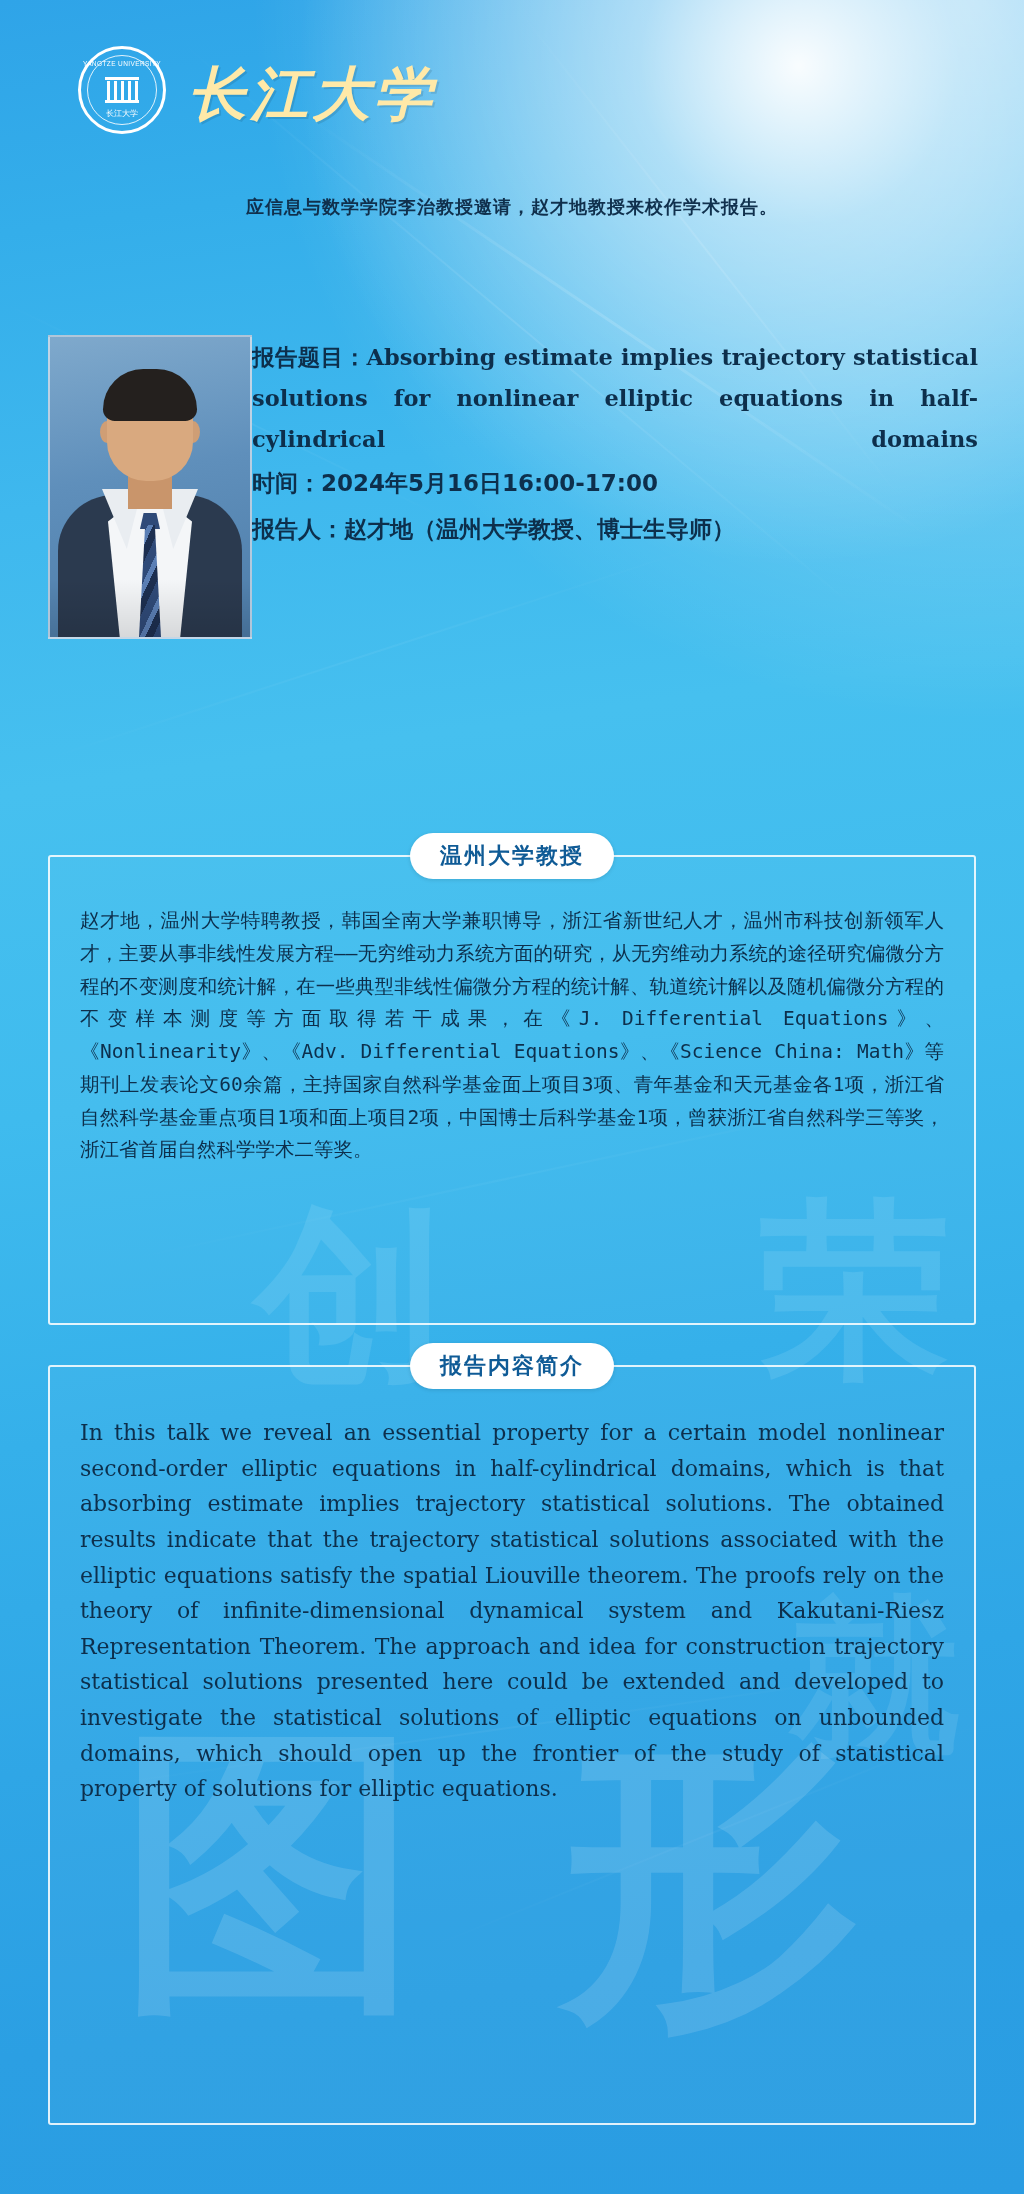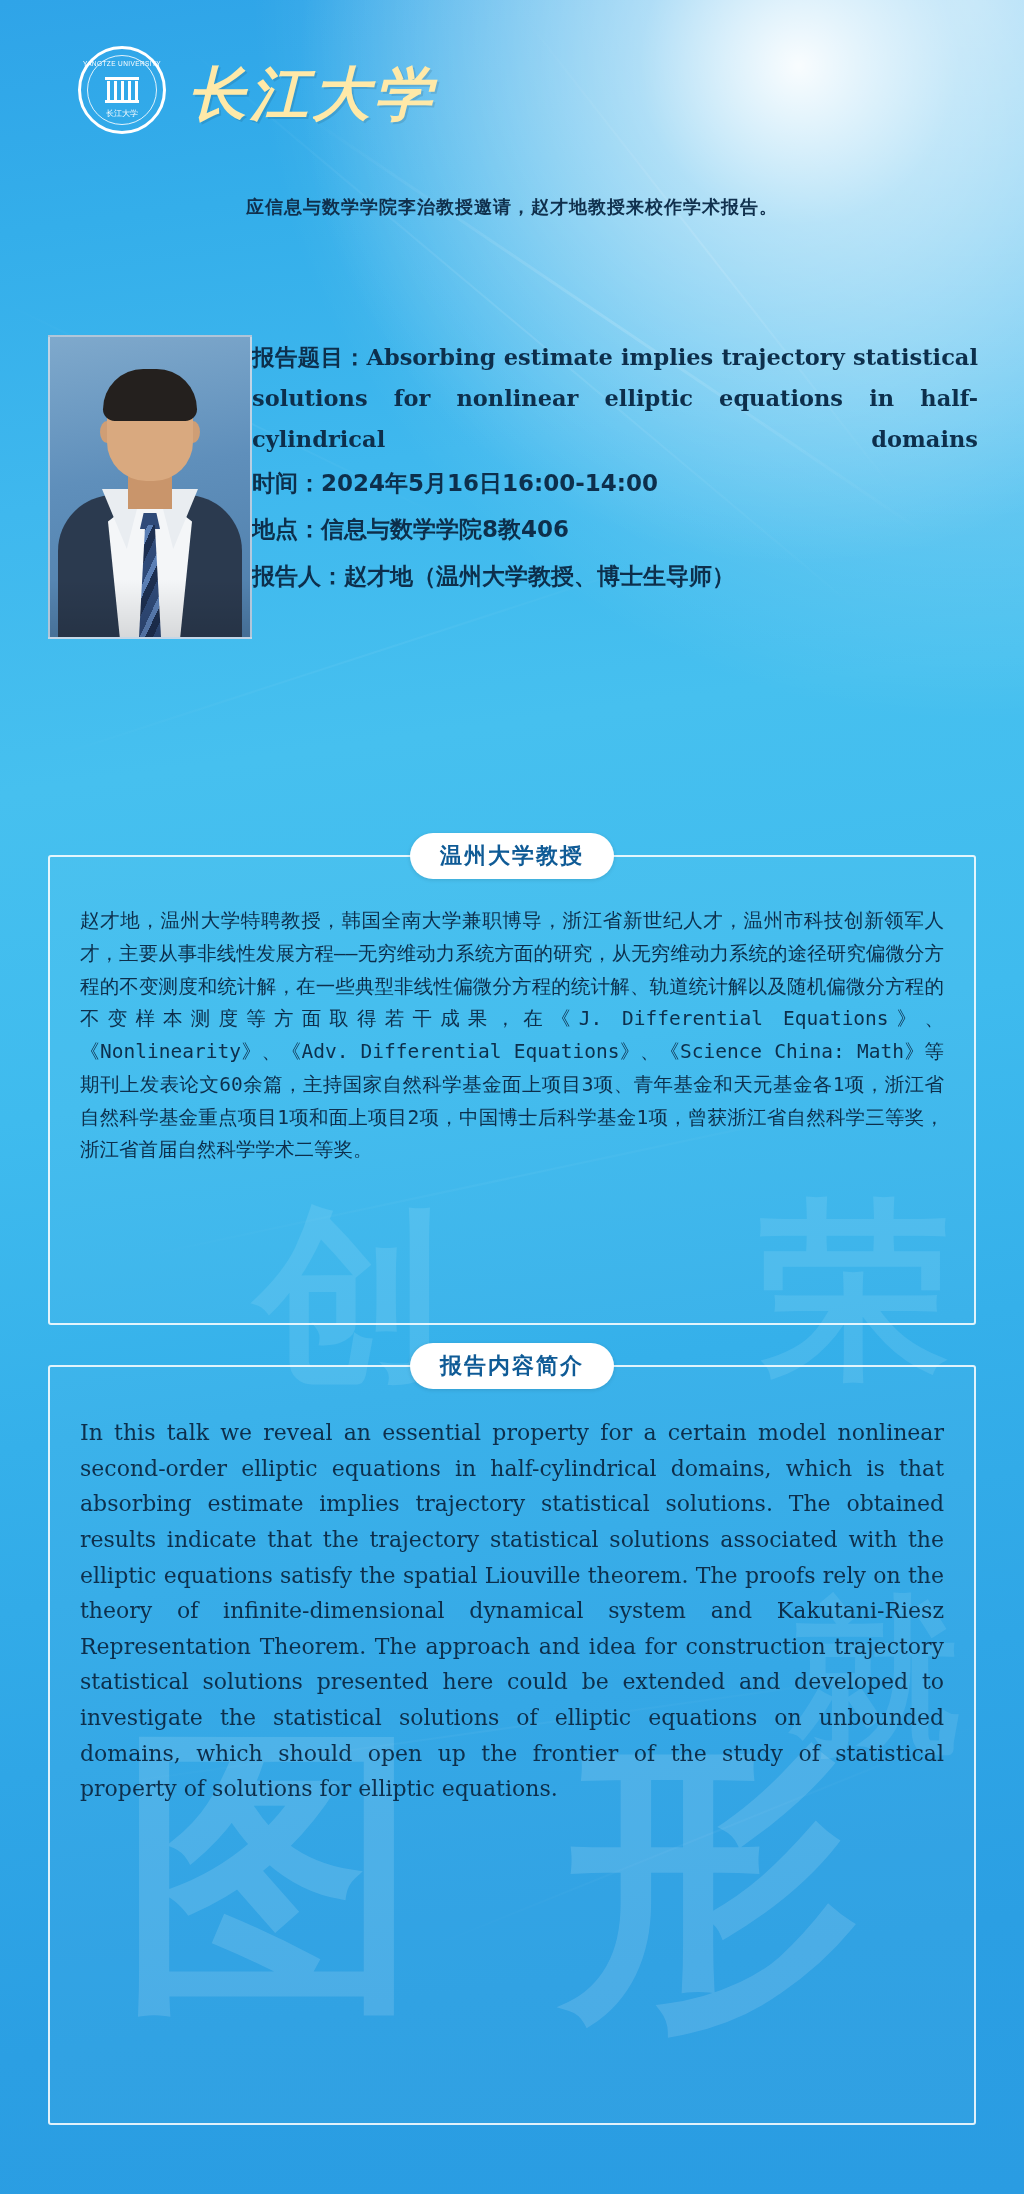--- a/index.html
+++ b/index.html
@@ -358,7 +358,7 @@
         <span class="lbl">报告题目：</span><span>Absorbing estimate implies trajectory statistical solutions for nonlinear elliptic equations in half-cylindrical domains</span>
       </div>
       <div class="info-line">
-        <span class="info-label">时间：</span><span>2024年5月16日16:00-14:00</span>
+        <span class="info-label">时间：</span><span>2024年5月16日16:00-17:00</span>
       </div>
       <div class="info-line">
         <span class="info-label">地点：</span><span>信息与数学学院8教406</span>

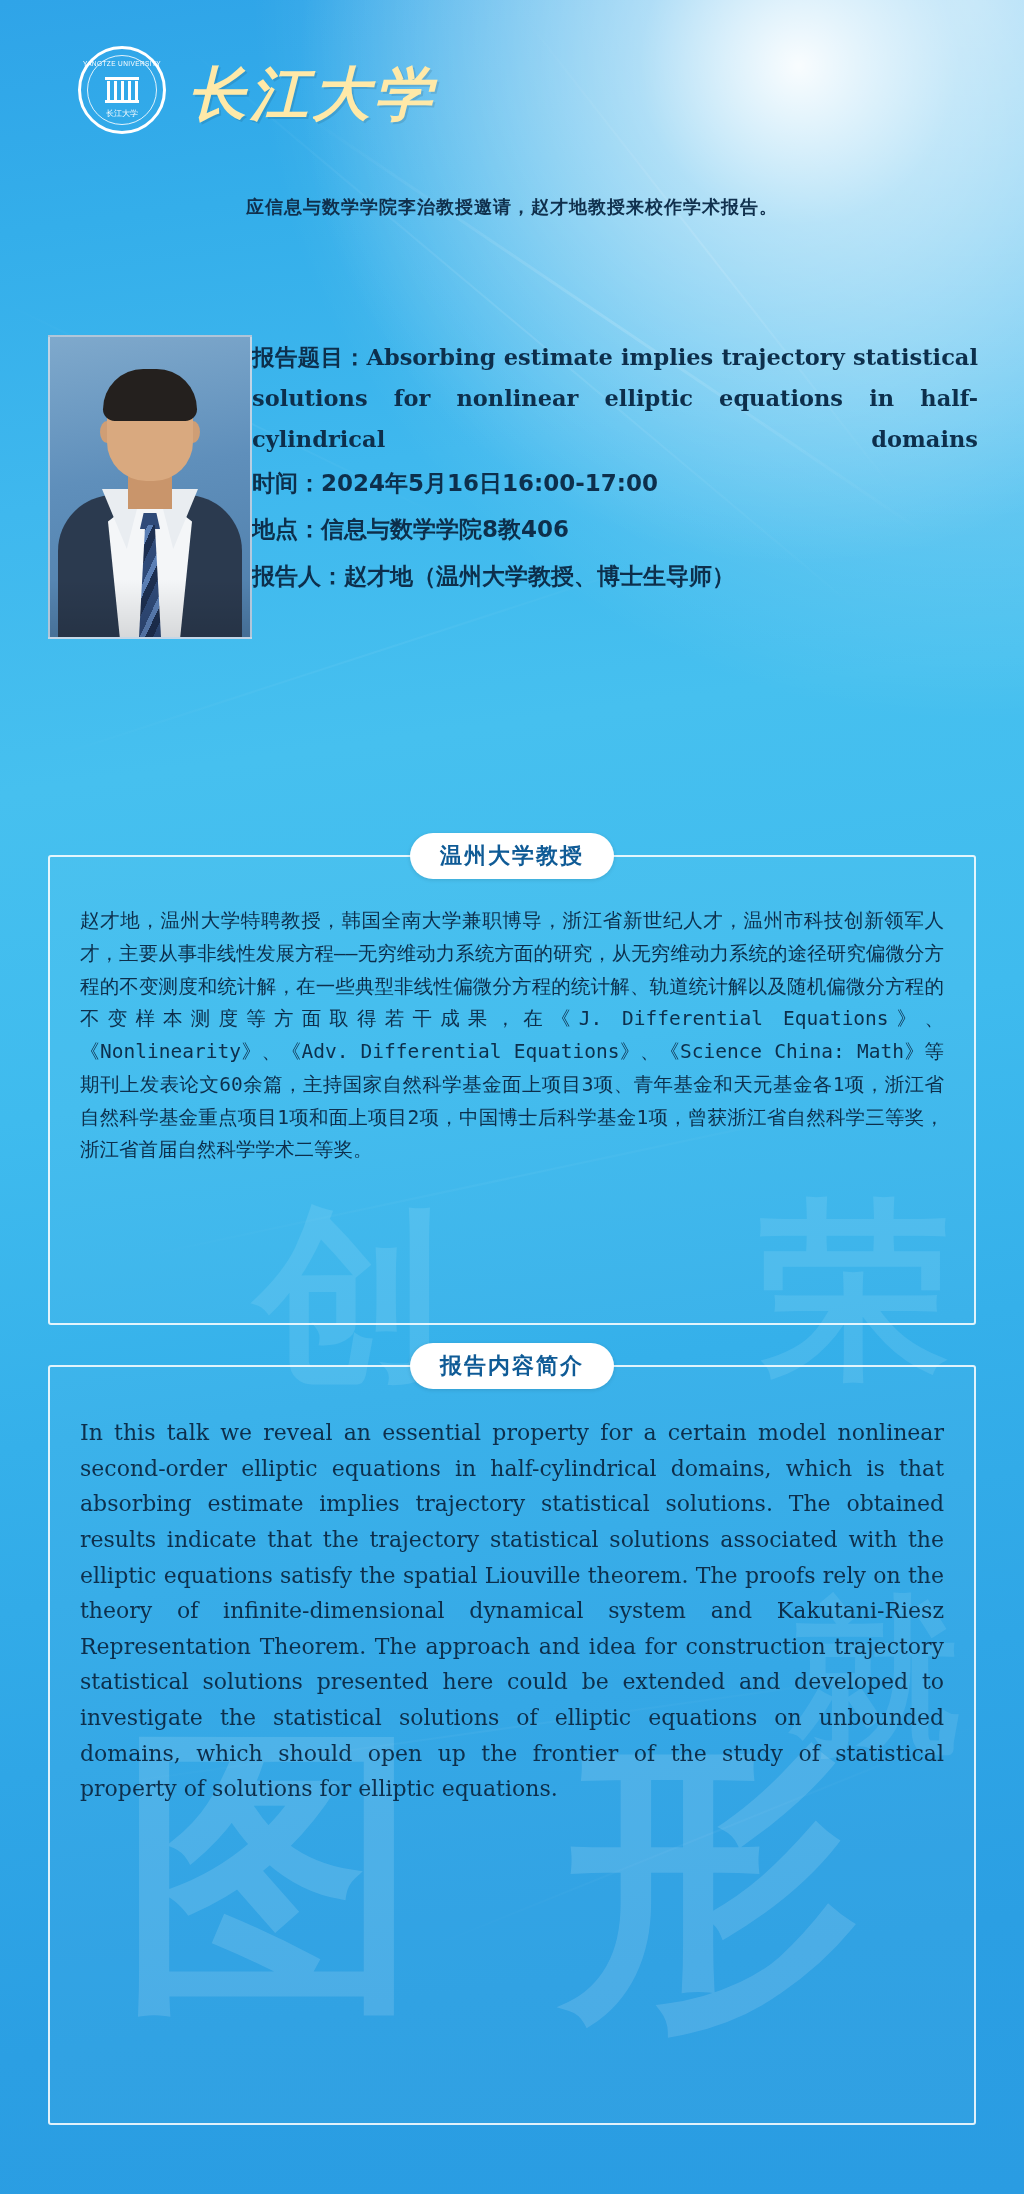--- a/index.html
+++ b/index.html
@@ -361,9 +361,6 @@
         <span class="info-label">时间：</span><span>2024年5月16日16:00-17:00</span>
       </div>
       <div class="info-line">
-        <span class="info-label">地点：</span><span>信息与数学学院8教406</span>
-      </div>
-      <div class="info-line">
         <span class="info-label">报告人：</span><span>赵才地（温州大学教授、博士生导师）</span>
       </div>
     </div>

